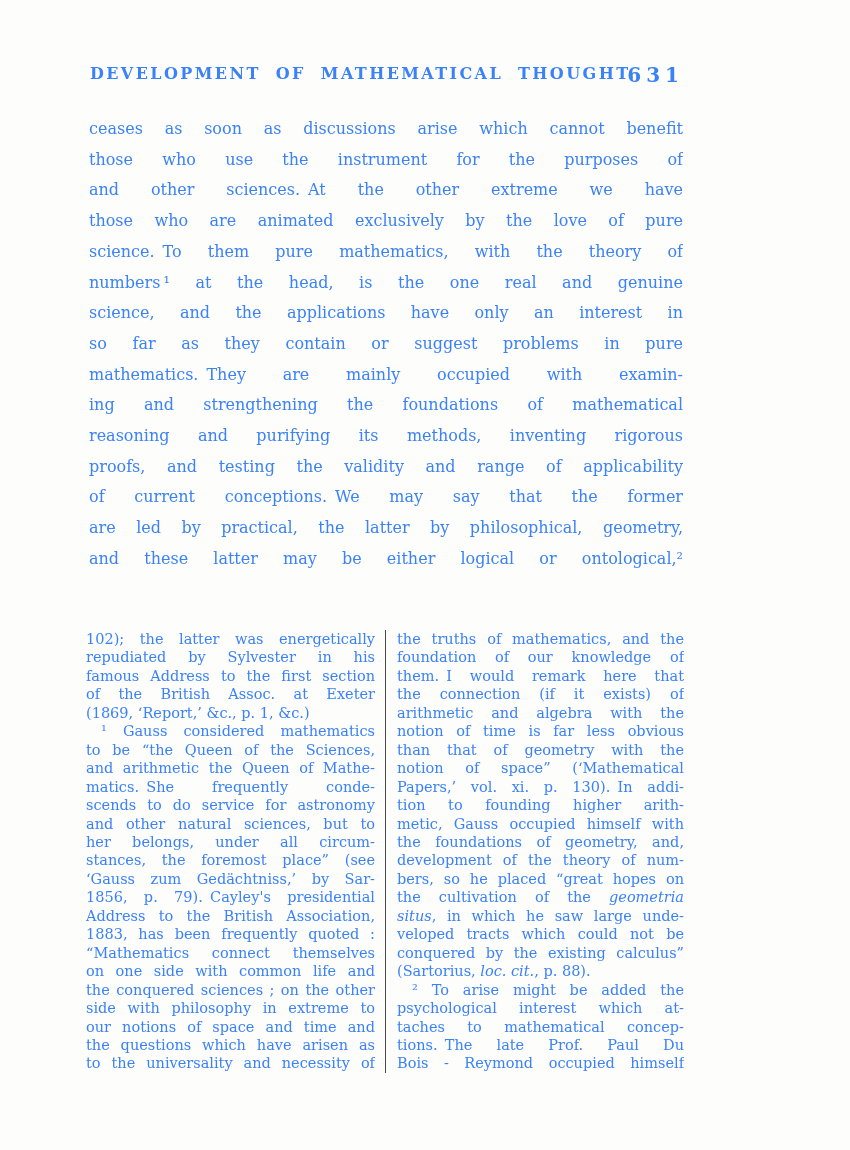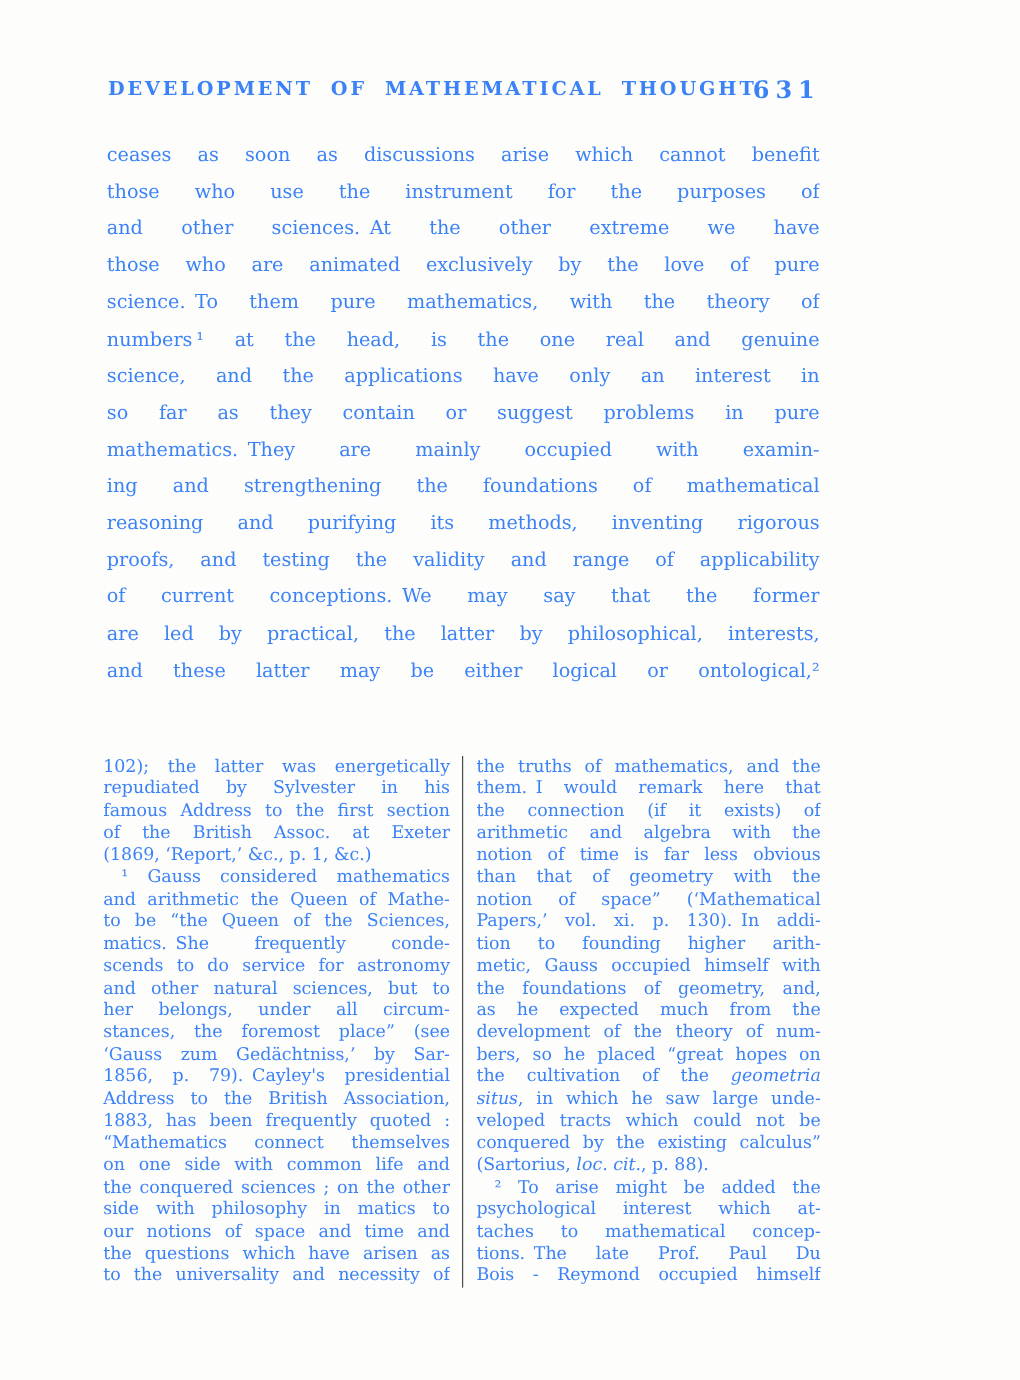--- a/index.html
+++ b/index.html
@@ -83,7 +83,7 @@
       <div class="tline">reasoning and purifying its methods, inventing rigorous</div>
       <div class="tline">proofs, and testing the validity and range of applicability</div>
       <div class="tline">of current conceptions. We may say that the former</div>
-      <div class="tline">are led by practical, the latter by philosophical, interests,</div>
+      <div class="tline">are led by practical, the latter by philosophical, geometry,</div>
       <div class="tline">and these latter may be either logical or ontological,²</div>
     </div>
 

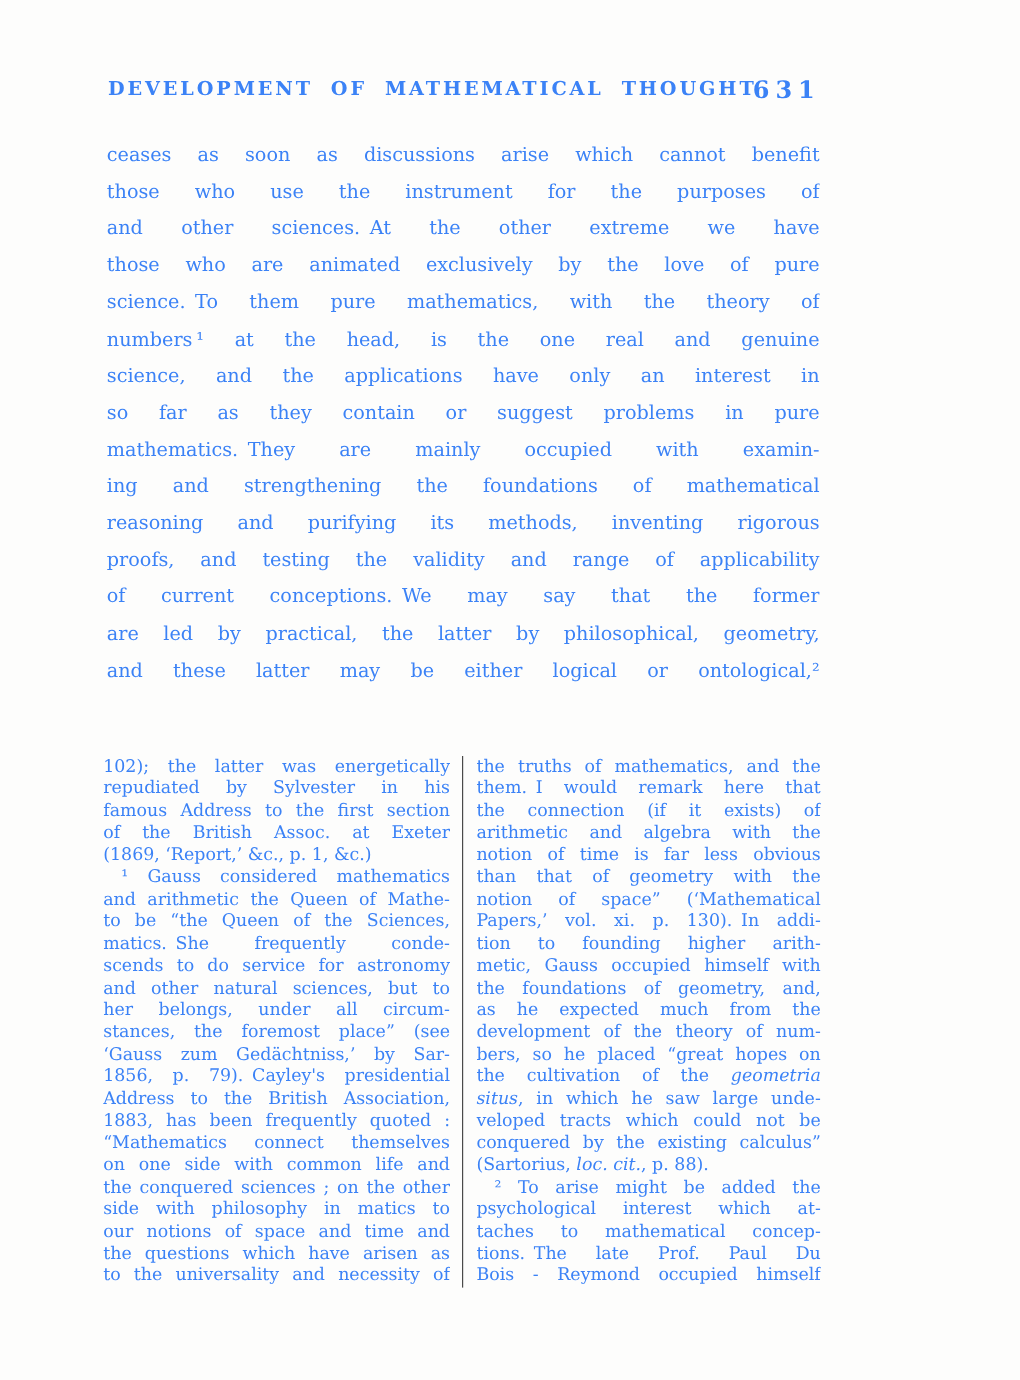--- a/index.html
+++ b/index.html
@@ -117,6 +117,7 @@
     <div class="fn-divider"></div>
     <div class="fn-col fn-right">
         <div class="tline">the truths of mathematics, and the</div>
+        <div class="tline">foundation of our knowledge of</div>
         <div class="tline">them. I would remark here that</div>
         <div class="tline">the connection (if it exists) of</div>
         <div class="tline">arithmetic and algebra with the</div>

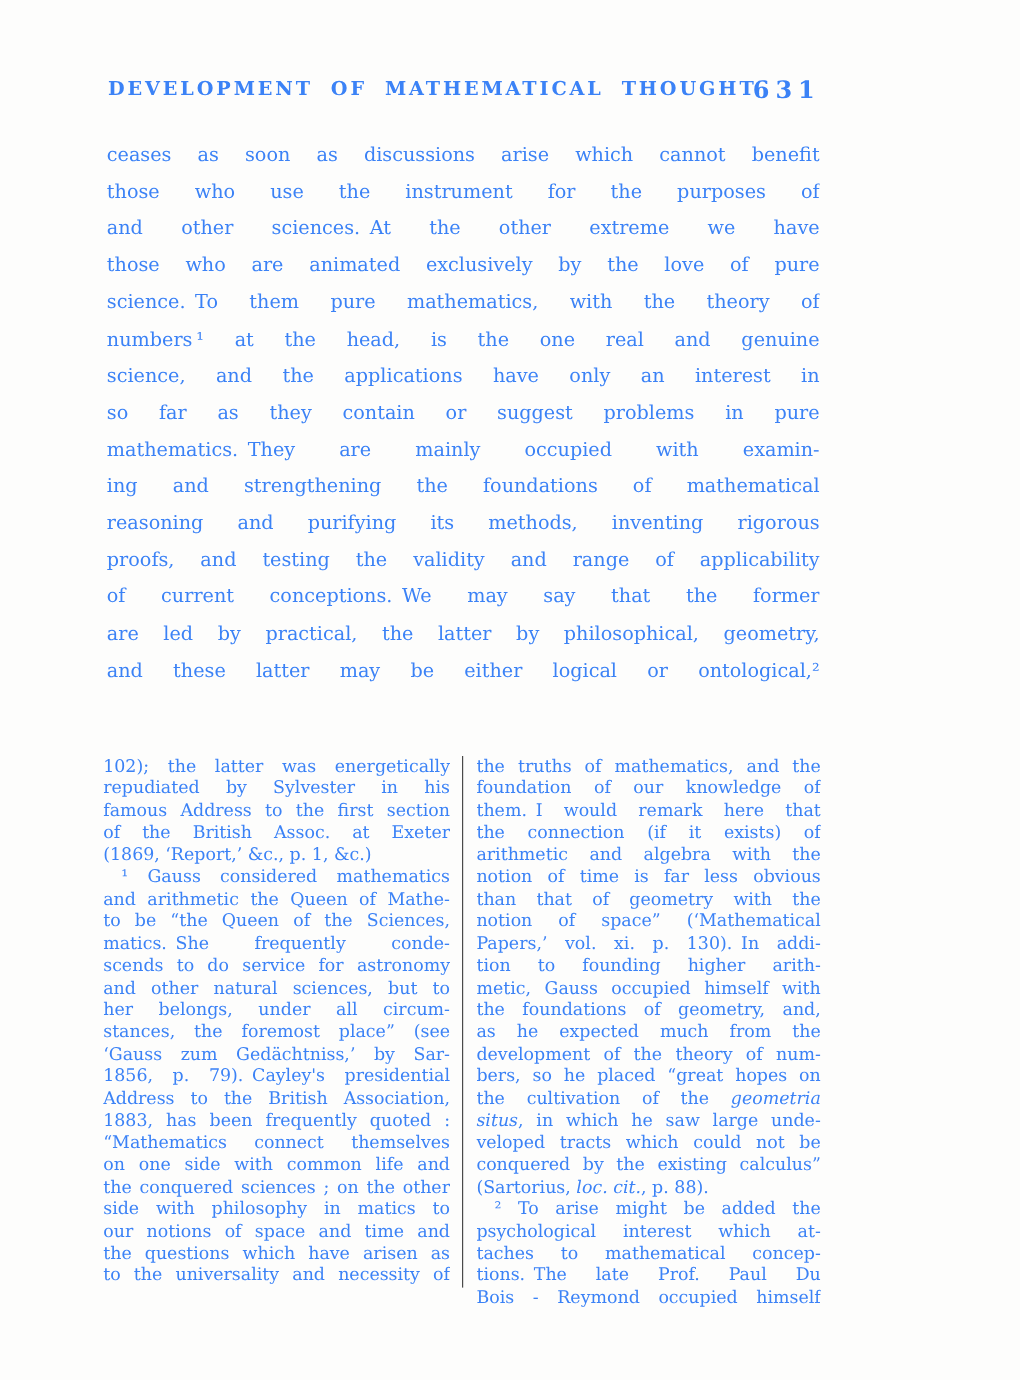--- a/index.html
+++ b/index.html
@@ -95,8 +95,8 @@
         <div class="tline">of the British Assoc. at Exeter</div>
         <div class="tline ragged">(1869, ‘Report,’ &amp;c., p. 1, &amp;c.)</div>
         <div class="tline indent">¹ Gauss considered mathematics</div>
+        <div class="tline">to be “the Queen of the Sciences,</div>
         <div class="tline">and arithmetic the Queen of Mathe-</div>
-        <div class="tline">to be “the Queen of the Sciences,</div>
         <div class="tline">matics. She frequently conde-</div>
         <div class="tline">scends to do service for astronomy</div>
         <div class="tline">and other natural sciences, but to</div>

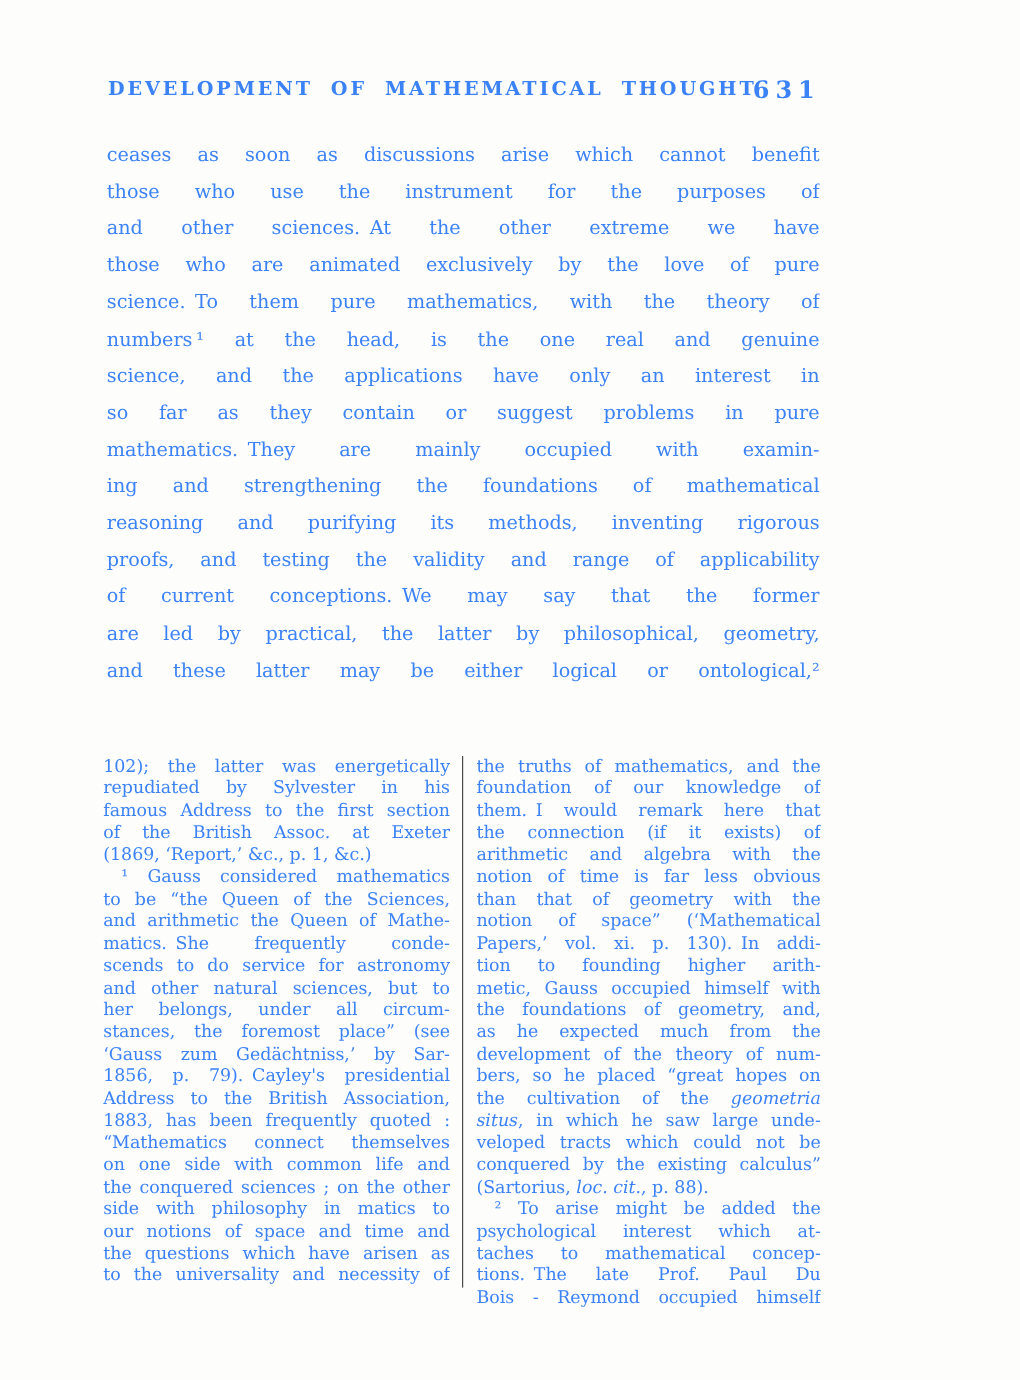--- a/index.html
+++ b/index.html
@@ -128,7 +128,6 @@
         <div class="tline">tion to founding higher arith-</div>
         <div class="tline">metic, Gauss occupied himself with</div>
         <div class="tline">the foundations of geometry, and,</div>
-        <div class="tline">as he expected much from the</div>
         <div class="tline">development of the theory of num-</div>
         <div class="tline">bers, so he placed “great hopes on</div>
         <div class="tline">the cultivation of the <i>geometria</i></div>

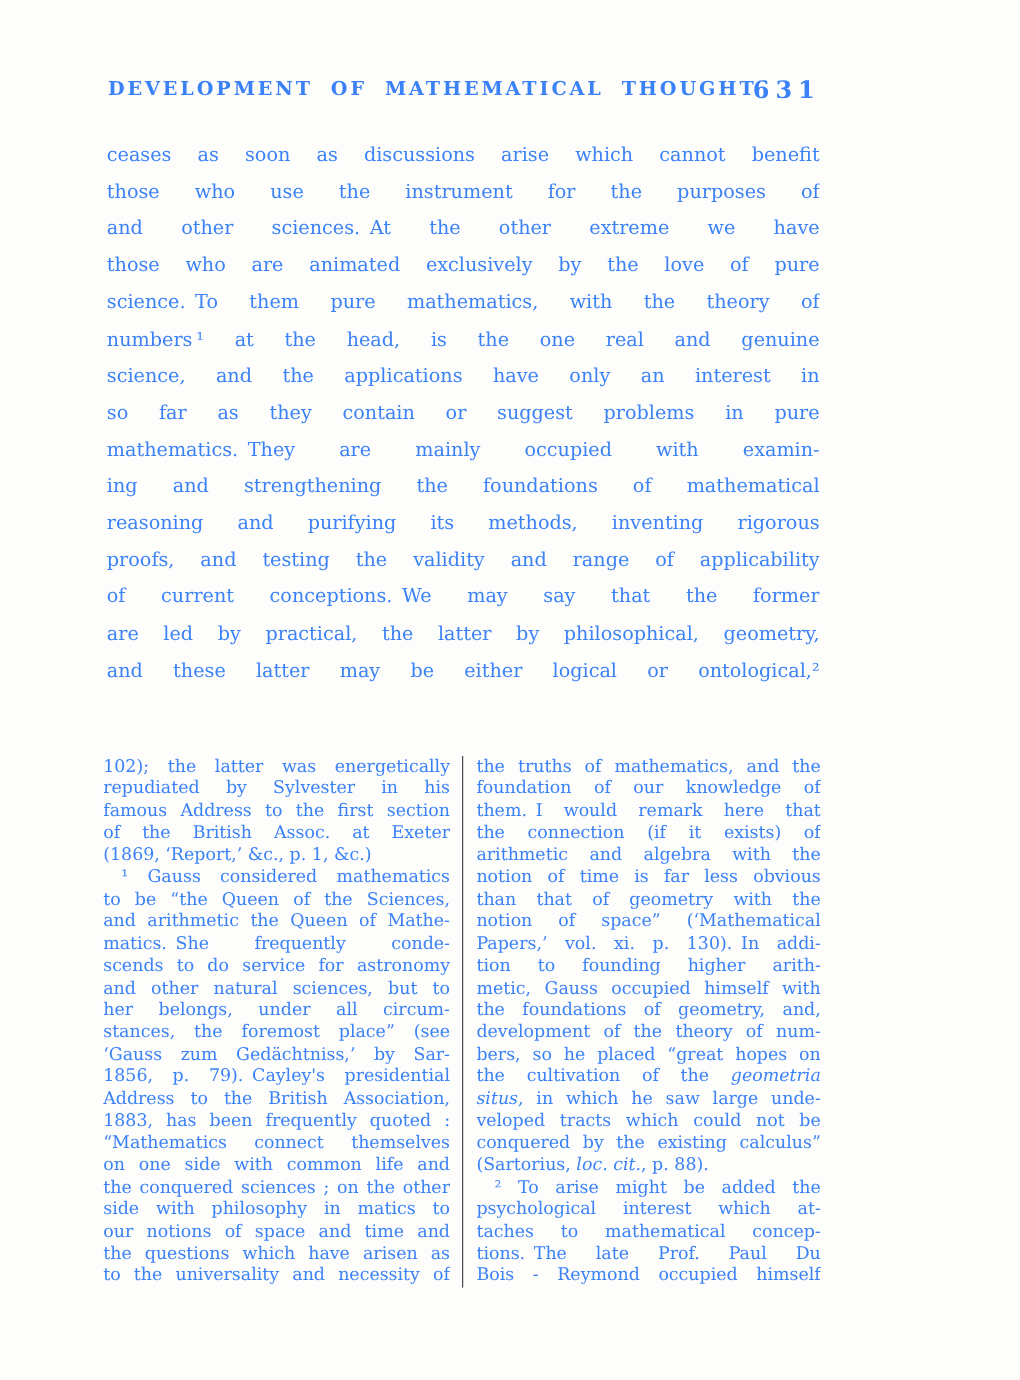--- a/index.html
+++ b/index.html
@@ -109,7 +109,7 @@
         <div class="tline">“Mathematics connect themselves</div>
         <div class="tline">on one side with common life and</div>
         <div class="tline">the conquered sciences ; on the other</div>
-        <div class="tline">side with philosophy in matics to</div>
+        <div class="tline">side with philosophy in extreme to</div>
         <div class="tline">our notions of space and time and</div>
         <div class="tline">the questions which have arisen as</div>
         <div class="tline">to the universality and necessity of</div>

